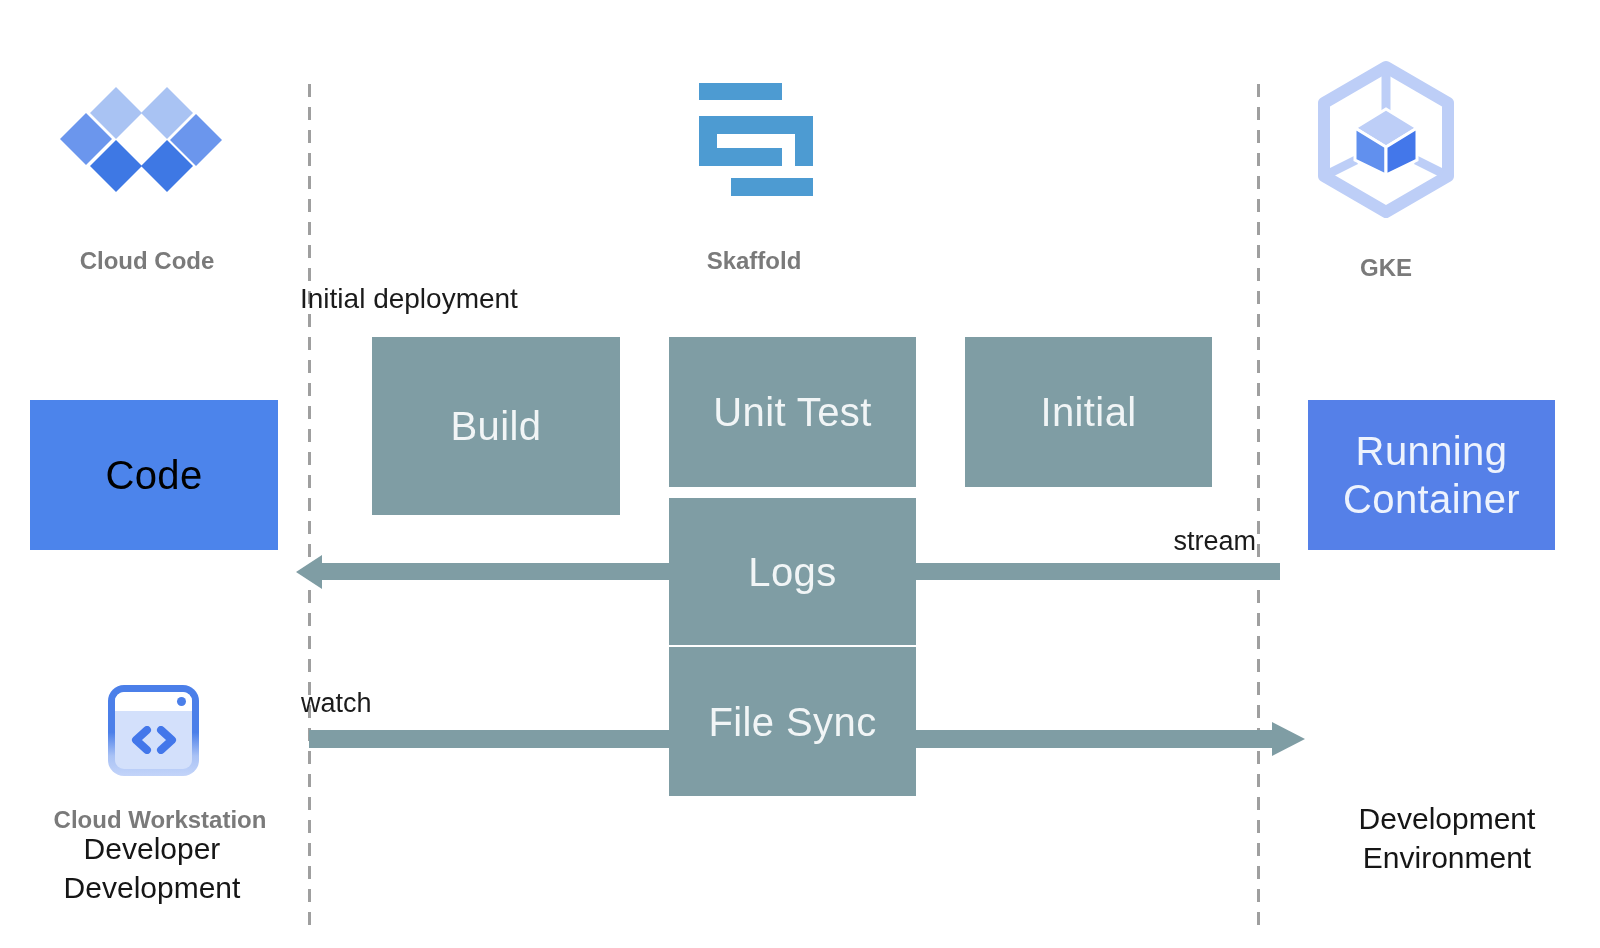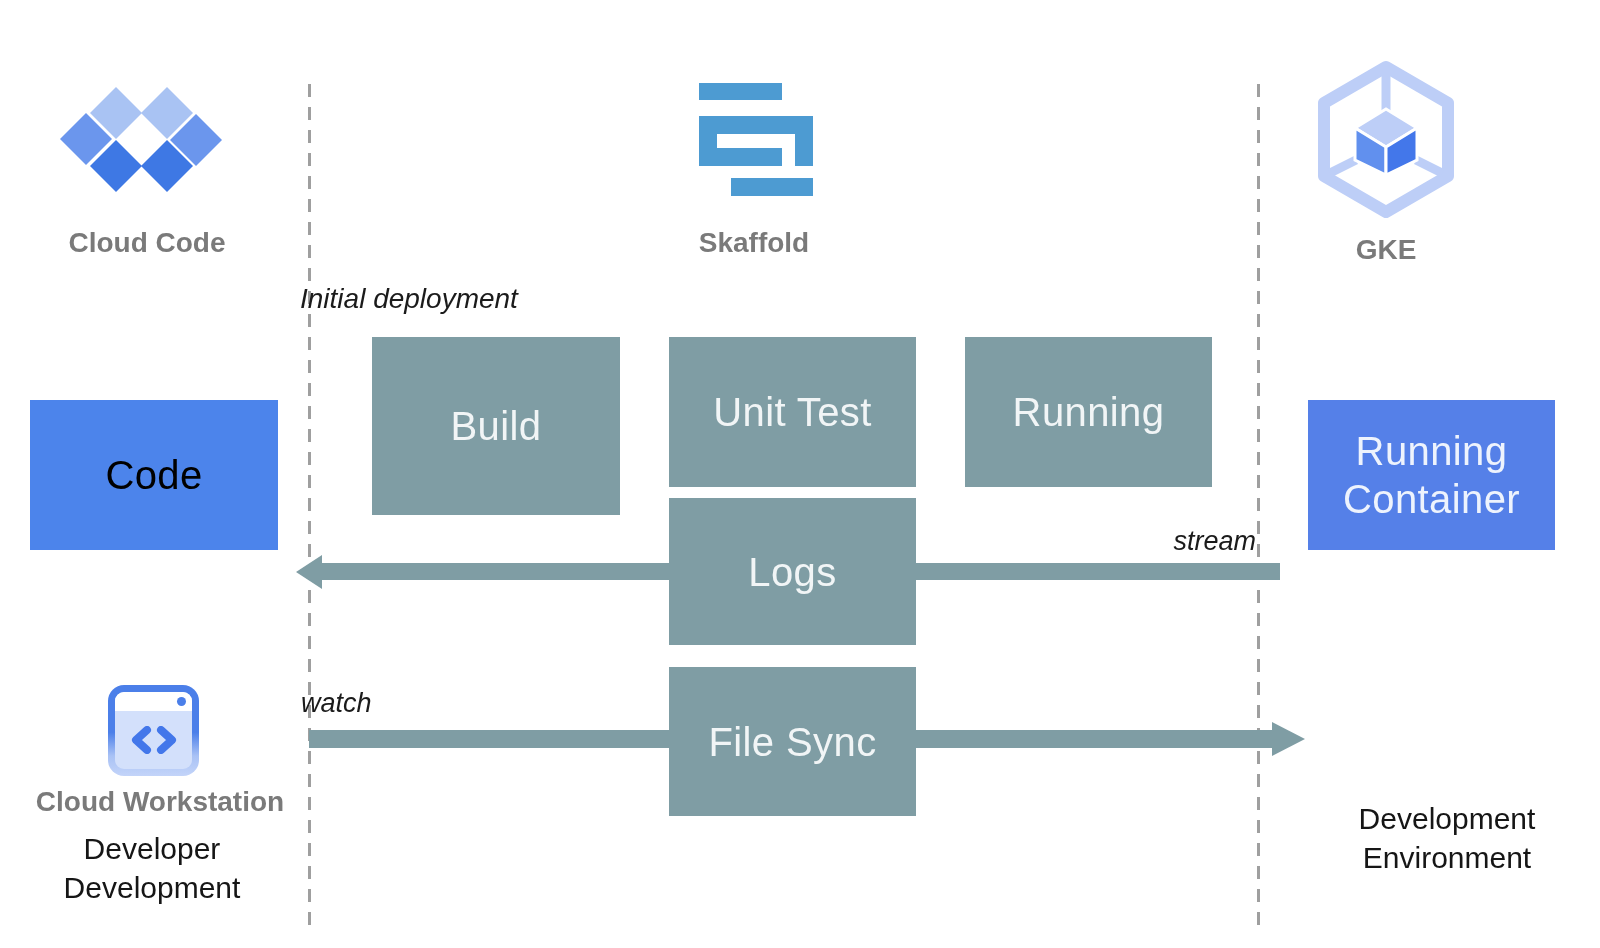--- a/index.html
+++ b/index.html
@@ -32,7 +32,7 @@
   }
   .icon-label{
     position:absolute;transform:translateX(-50%);
-    font-size:28px;font-weight:bold;color:#7A7A7A;white-space:nowrap;
+    font-size:24px;font-weight:bold;color:#7A7A7A;white-space:nowrap;margin-top:20px;
   }
   .small-note{position:absolute;font-size:27px;color:#1b1b1b;white-space:nowrap;font-style:italic;}
   .big-note{

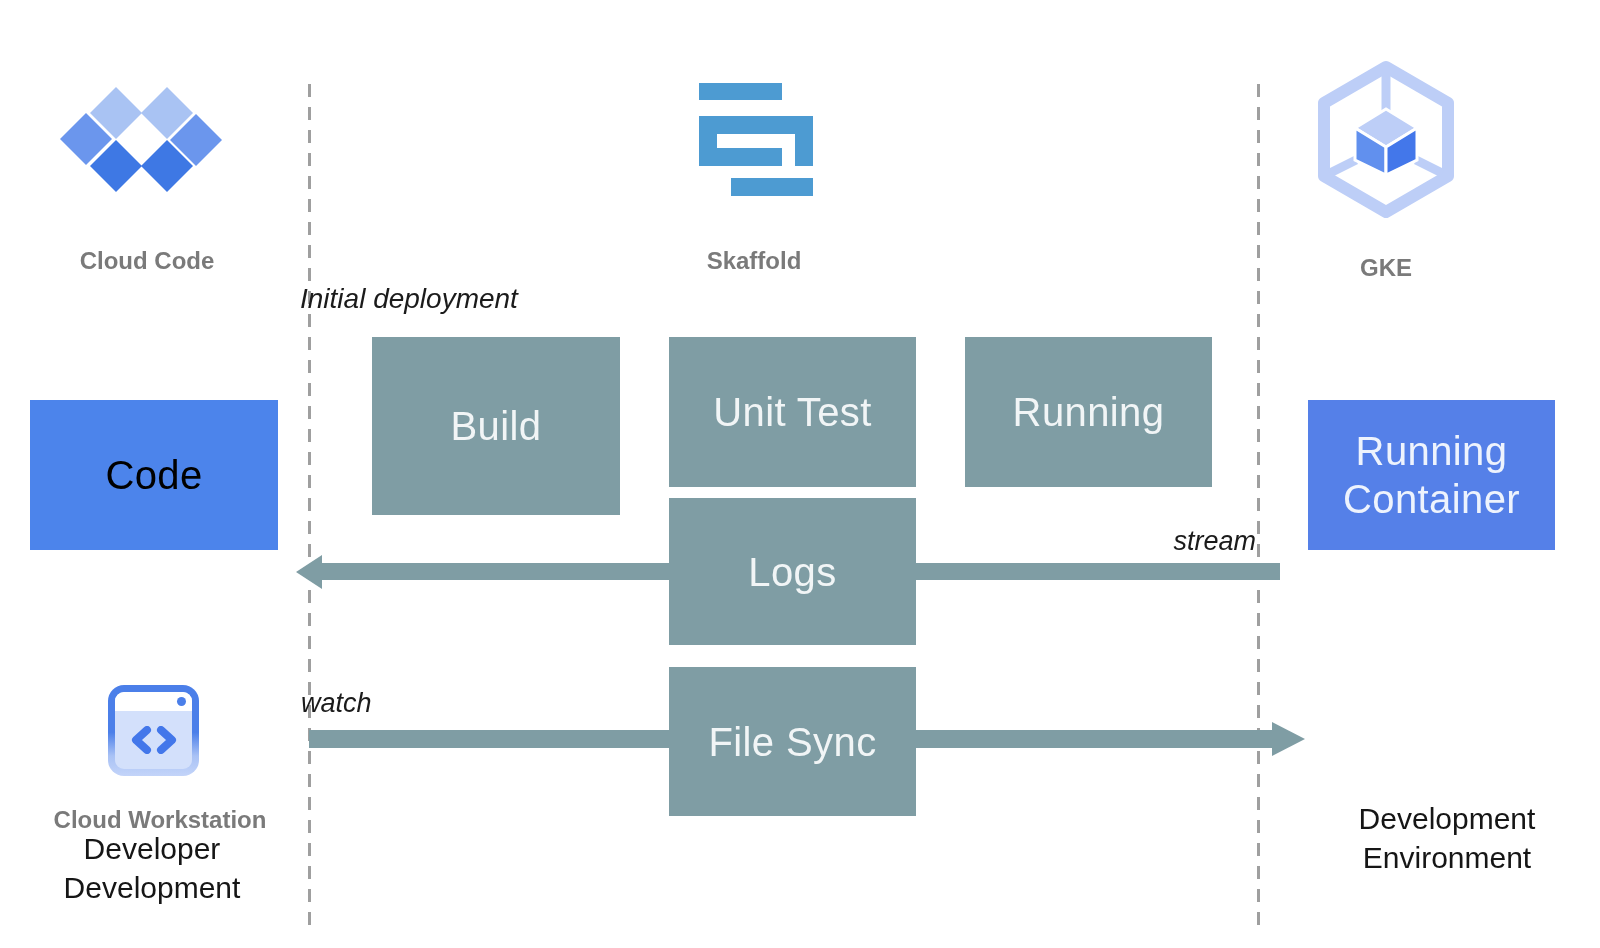--- a/index.html
+++ b/index.html
@@ -34,7 +34,7 @@
     position:absolute;transform:translateX(-50%);
     font-size:24px;font-weight:bold;color:#7A7A7A;white-space:nowrap;margin-top:20px;
   }
-  .small-note{position:absolute;font-size:27px;color:#1b1b1b;white-space:nowrap;font-style:italic;}
+  .small-note{position:absolute;font-size:27px;color:#1b1b1b;white-space:nowrap;}
   .big-note{
     position:absolute;transform:translateX(-50%);text-align:center;
     font-size:30px;color:#161616;line-height:39px;white-space:nowrap;

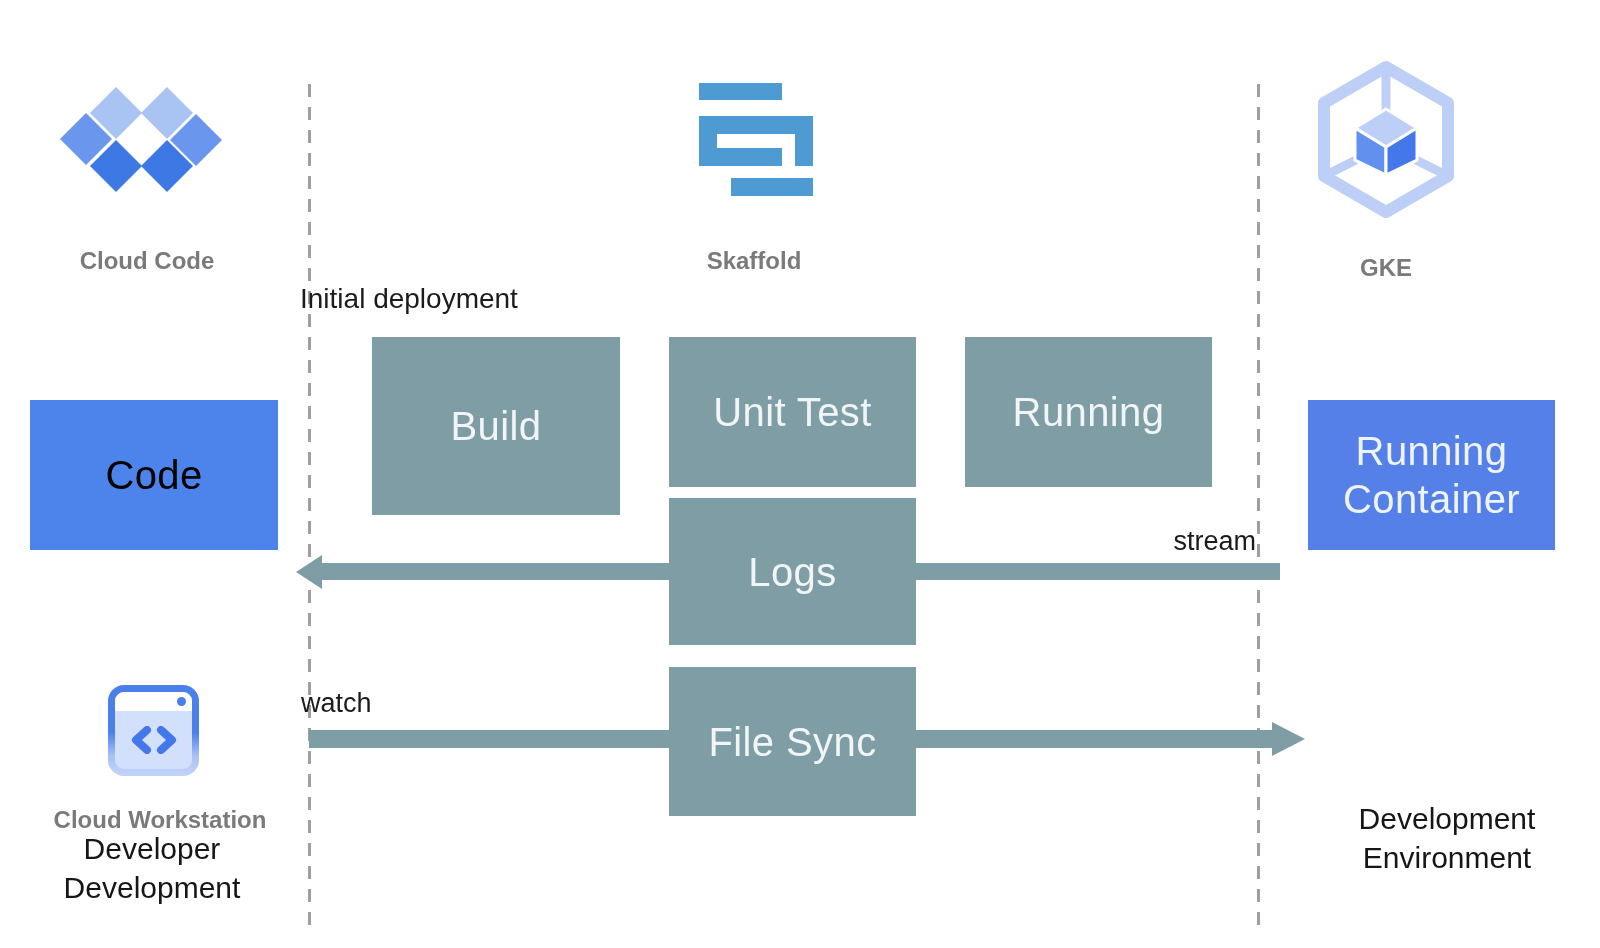--- a/index.html
+++ b/index.html
@@ -104,7 +104,7 @@
   <div class="node blue" style="left:30px;top:400px;width:248px;height:150px;">Code</div>
   <div class="node teal" style="left:372px;top:337px;width:248px;height:178px;">Build</div>
   <div class="node teal" style="left:669px;top:337px;width:247px;height:150px;">Unit Test</div>
-  <div class="node teal" style="left:965px;top:337px;width:247px;height:150px;">Running</div>
+  <div class="node teal" style="left:965px;top:337px;width:247px;height:150px;">Initial</div>
   <div class="node teal" style="left:669px;top:498px;width:247px;height:147px;">Logs</div>
   <div class="node teal" style="left:669px;top:667px;width:247px;height:149px;">File Sync</div>
   <div class="node rc" style="left:1308px;top:400px;width:247px;height:150px;box-sizing:border-box;">Running Container</div>

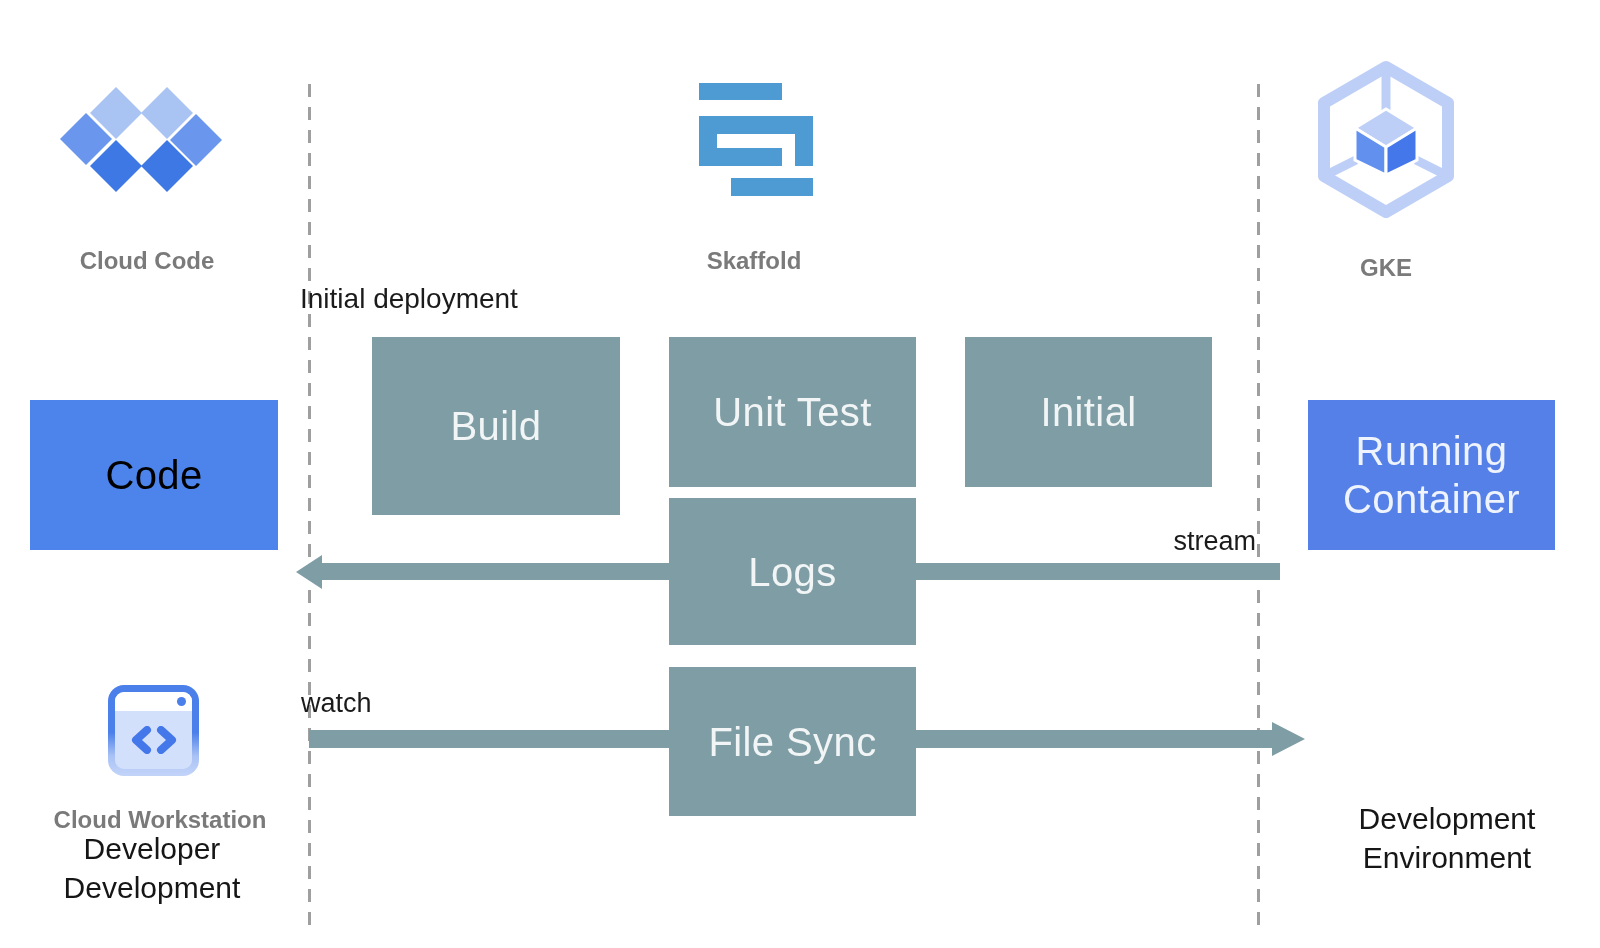--- a/index.html
+++ b/index.html
@@ -106,7 +106,7 @@
   <div class="node teal" style="left:669px;top:337px;width:247px;height:150px;">Unit Test</div>
   <div class="node teal" style="left:965px;top:337px;width:247px;height:150px;">Initial</div>
   <div class="node teal" style="left:669px;top:498px;width:247px;height:147px;">Logs</div>
-  <div class="node teal" style="left:669px;top:667px;width:247px;height:149px;">File Sync</div>
+  <div class="node teal" style="left:669px;top:647px;width:247px;height:149px;">File Sync</div>
   <div class="node rc" style="left:1308px;top:400px;width:247px;height:150px;box-sizing:border-box;">Running Container</div>
 
   <div class="ws-icon">

